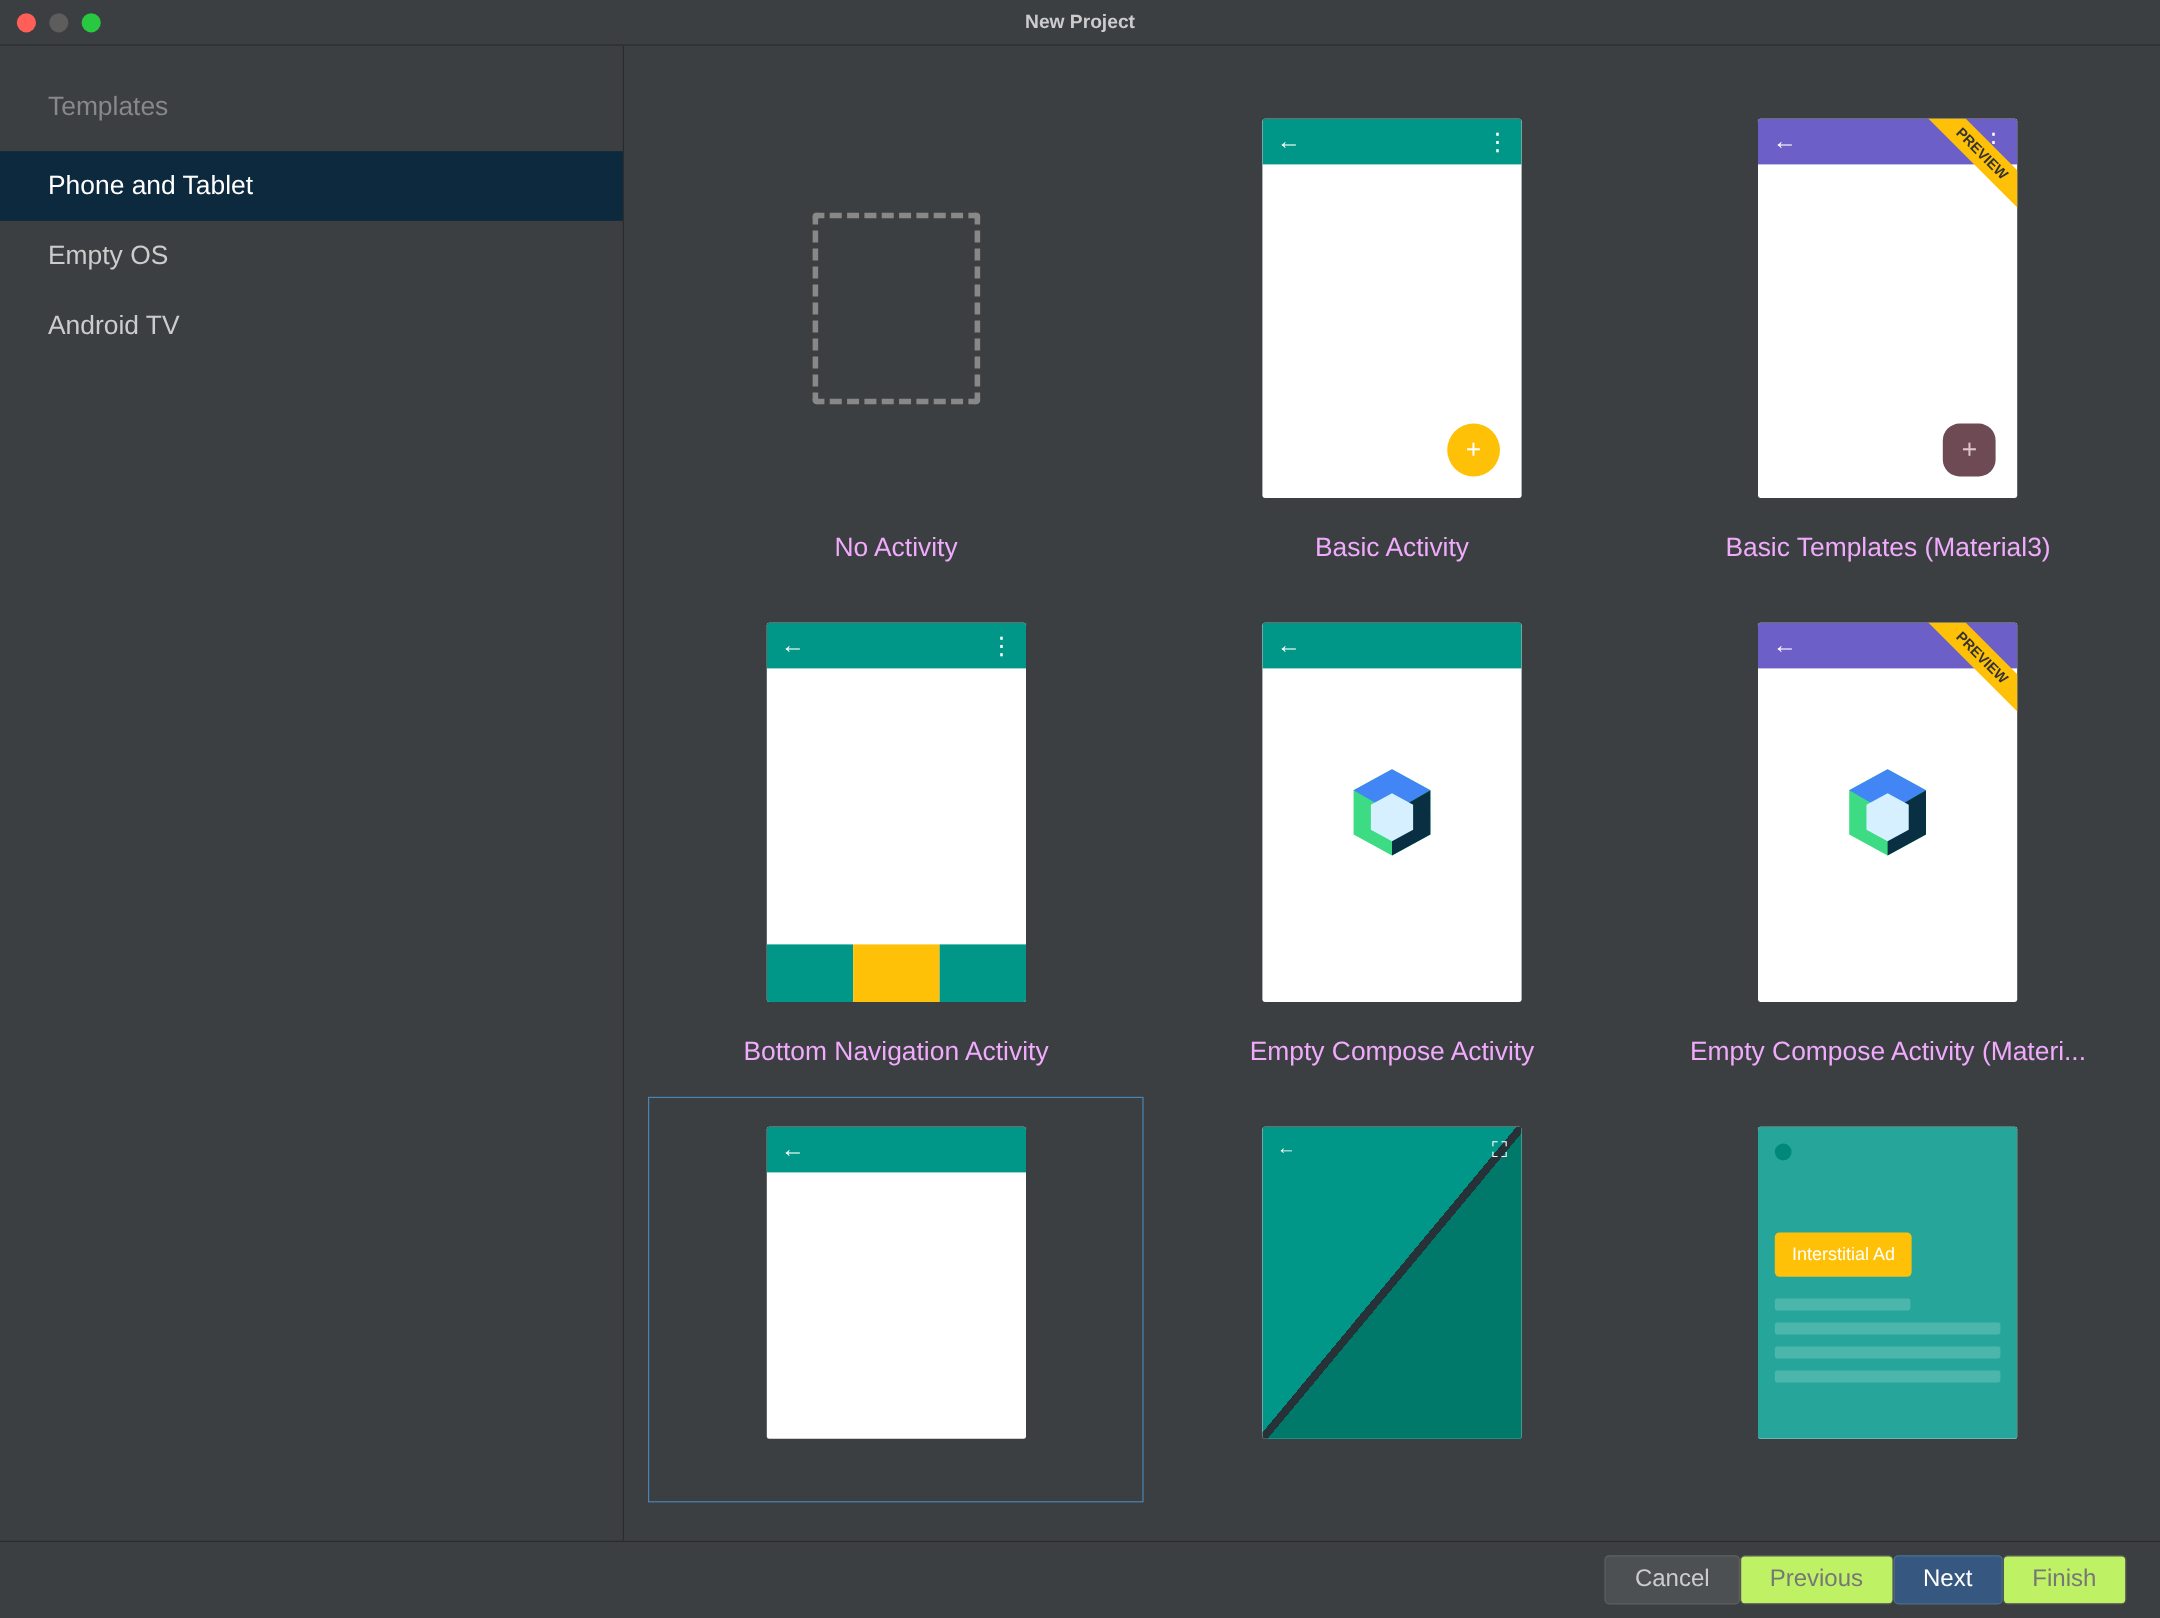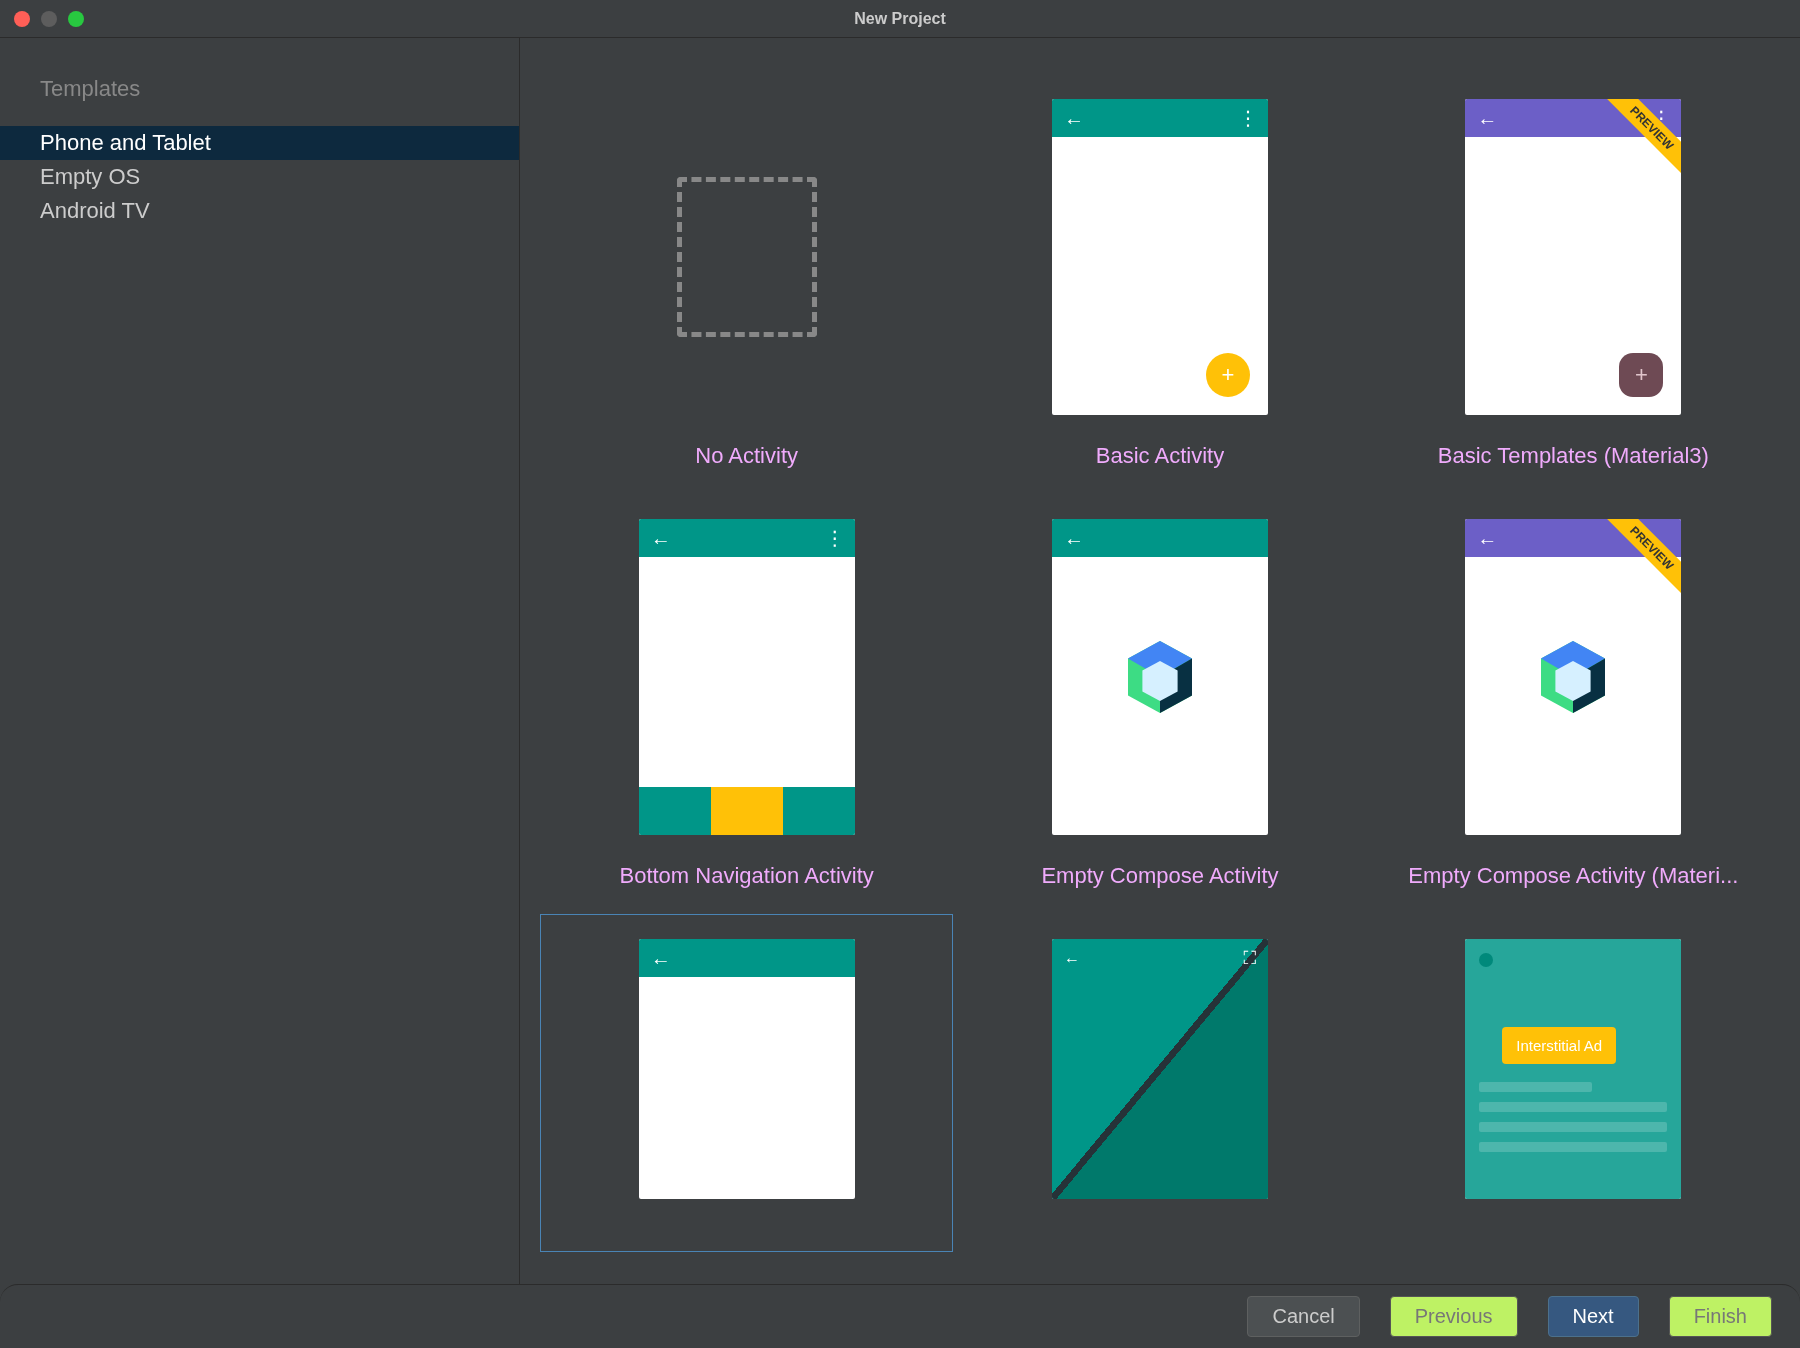--- a/index.html
+++ b/index.html
@@ -61,7 +61,7 @@
     .sidebar-item {
       font-size: 22px;
       color: #cccccc;
-      padding: 4px 40px;
+      padding: 16px 40px;
       cursor: pointer;
     }
     .sidebar-item.selected {

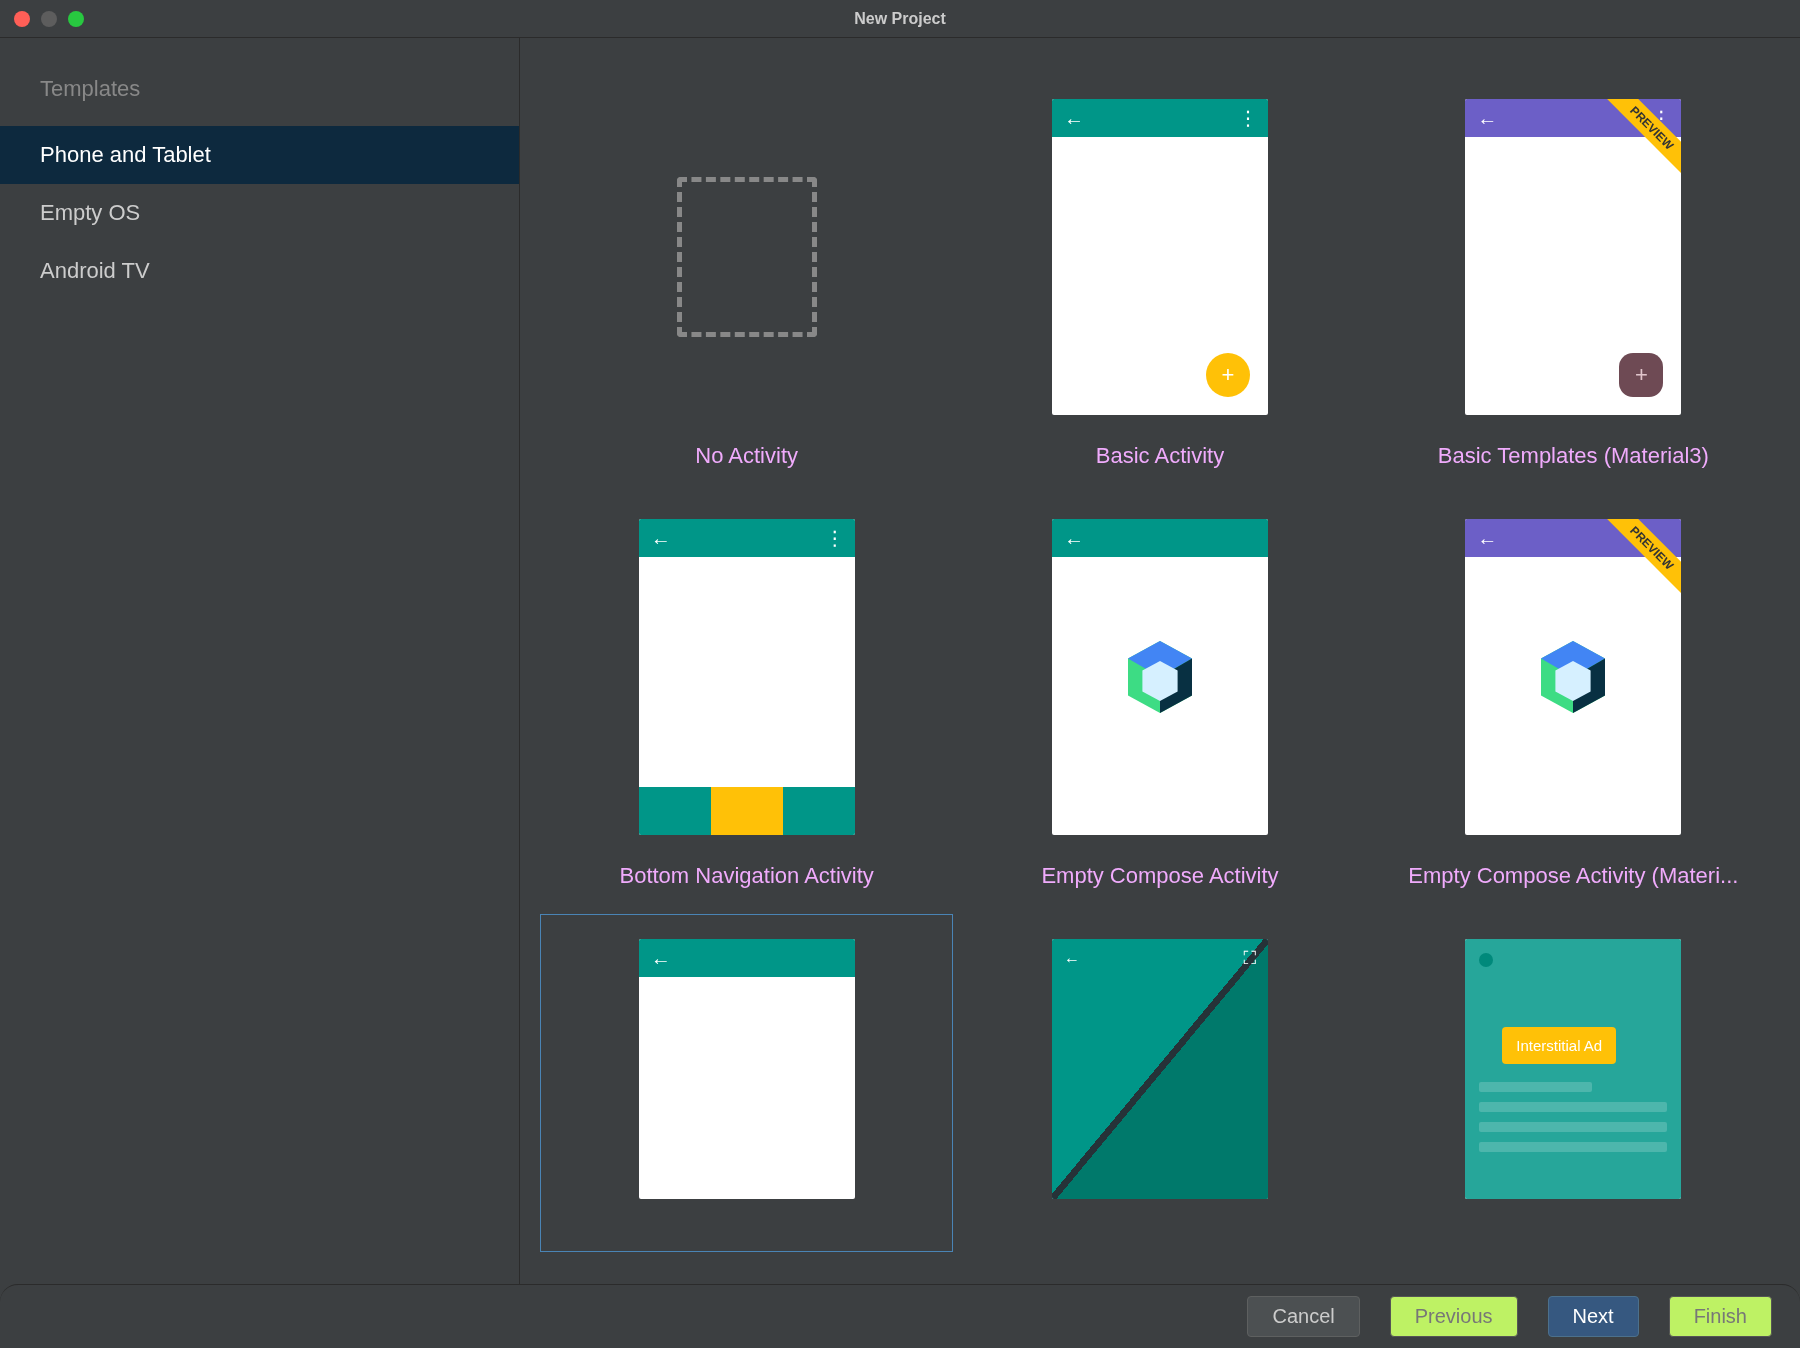--- a/index.html
+++ b/index.html
@@ -233,7 +233,6 @@
       border-radius: 4px;
       display: inline-block;
       margin-bottom: 18px;
-      margin-left: 23px;
     }
     .ad-line {
       height: 10px;

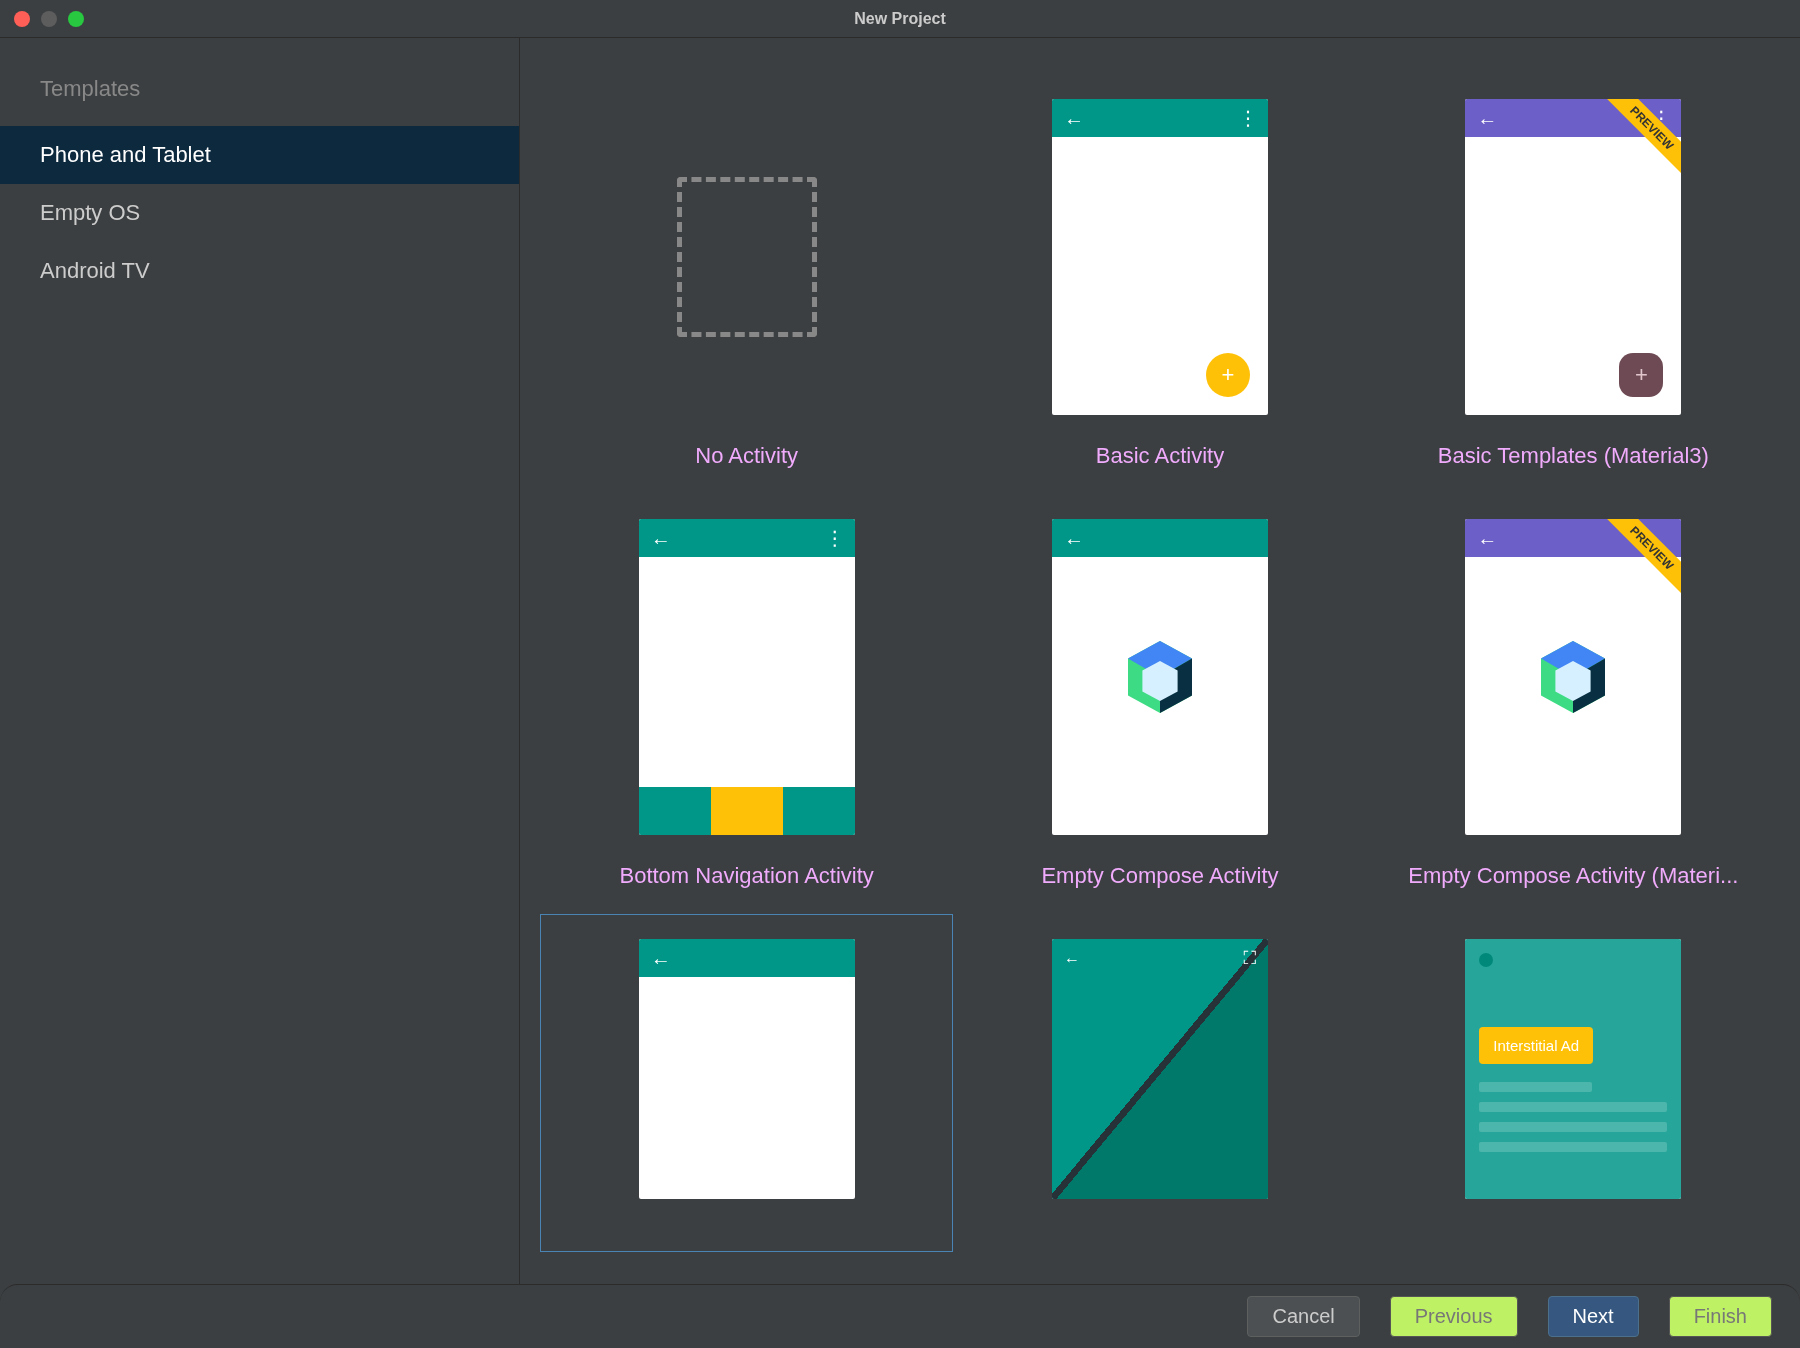--- a/index.html
+++ b/index.html
@@ -248,8 +248,7 @@
       align-items: center;
       justify-content: flex-end;
       padding: 0 28px;
-      gap: 30px;
-      border-radius: 18px;
+      gap: 0;
     }
     .btn {
       padding: 8px 24px;

